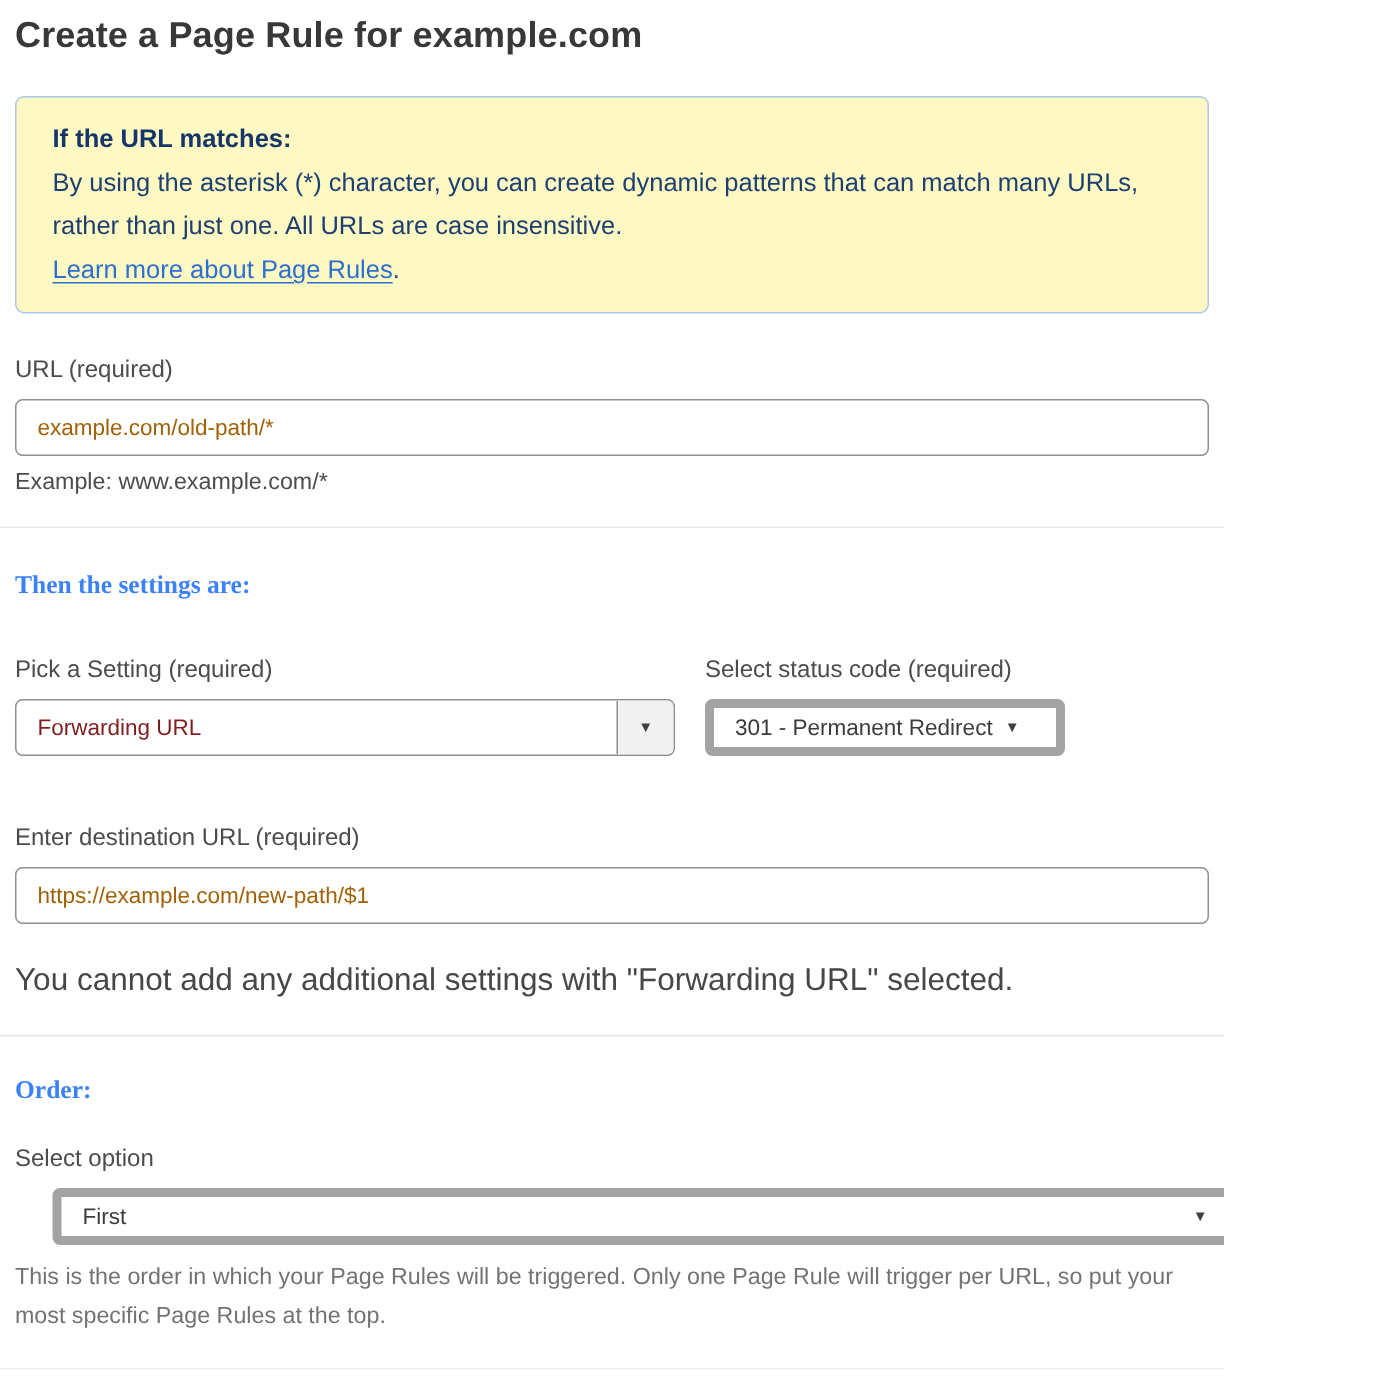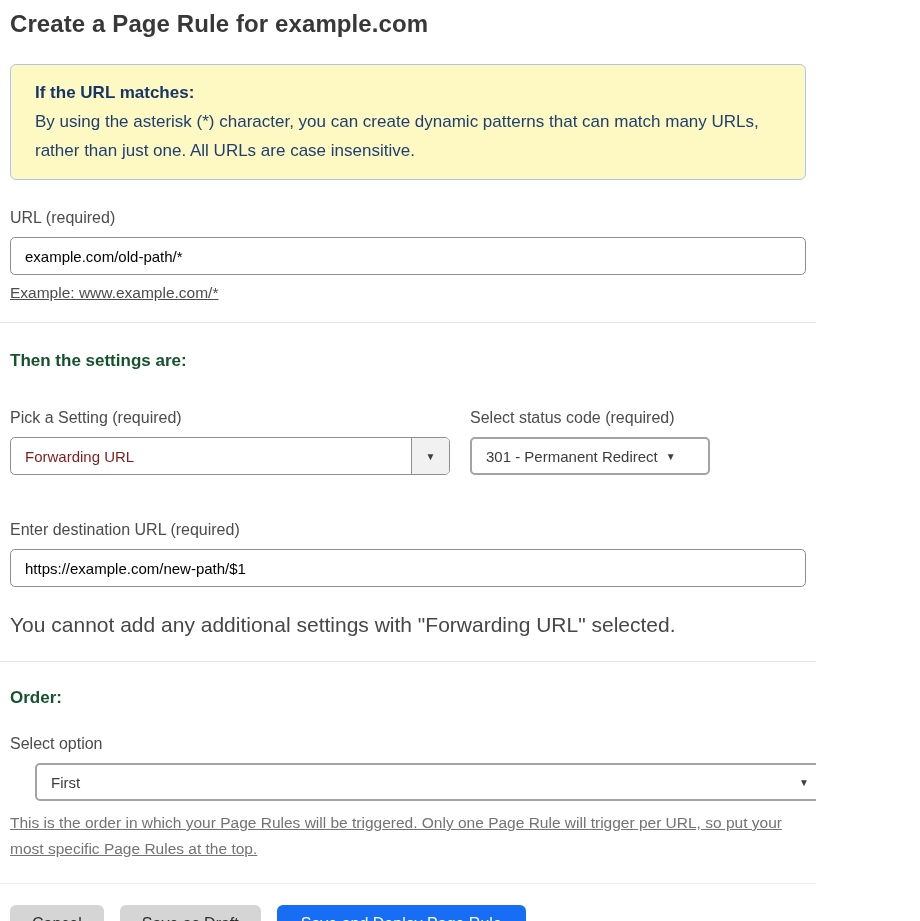--- a/index.html
+++ b/index.html
@@ -173,6 +173,7 @@
   <div class="info-box">
     <div class="info-heading">If the URL matches:</div>
     <div class="info-body">By using the asterisk (*) character, you can create dynamic patterns that can match many URLs, rather than just one. All URLs are case insensitive.</div>
+    <div><a class="info-link">Learn more about Page Rules</a><span>.</span></div>
   </div>
 
   <div style="margin-top:29px;">

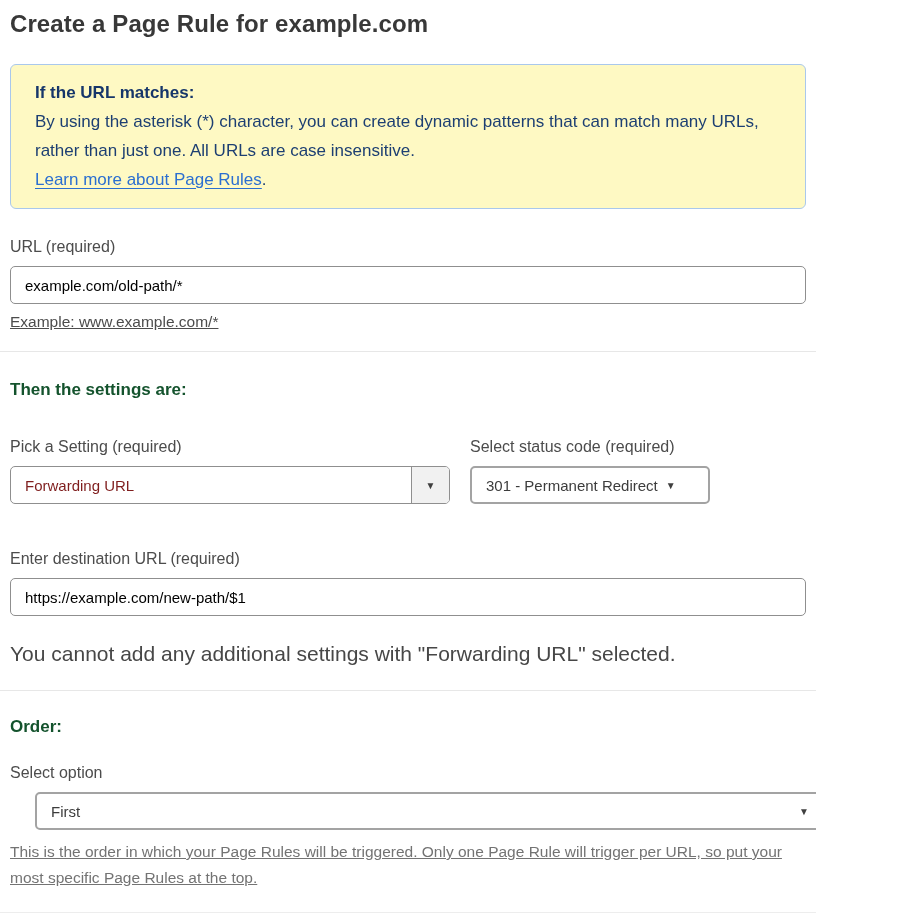--- a/index.html
+++ b/index.html
@@ -58,7 +58,7 @@
     border-radius: 5px;
     padding: 16px 14px;
     font-size: 15px;
-    color: #000000;
+    color: #a16207;
     font-family: "Liberation Sans", "DejaVu Sans", sans-serif;
     background: #ffffff;
     outline: none;

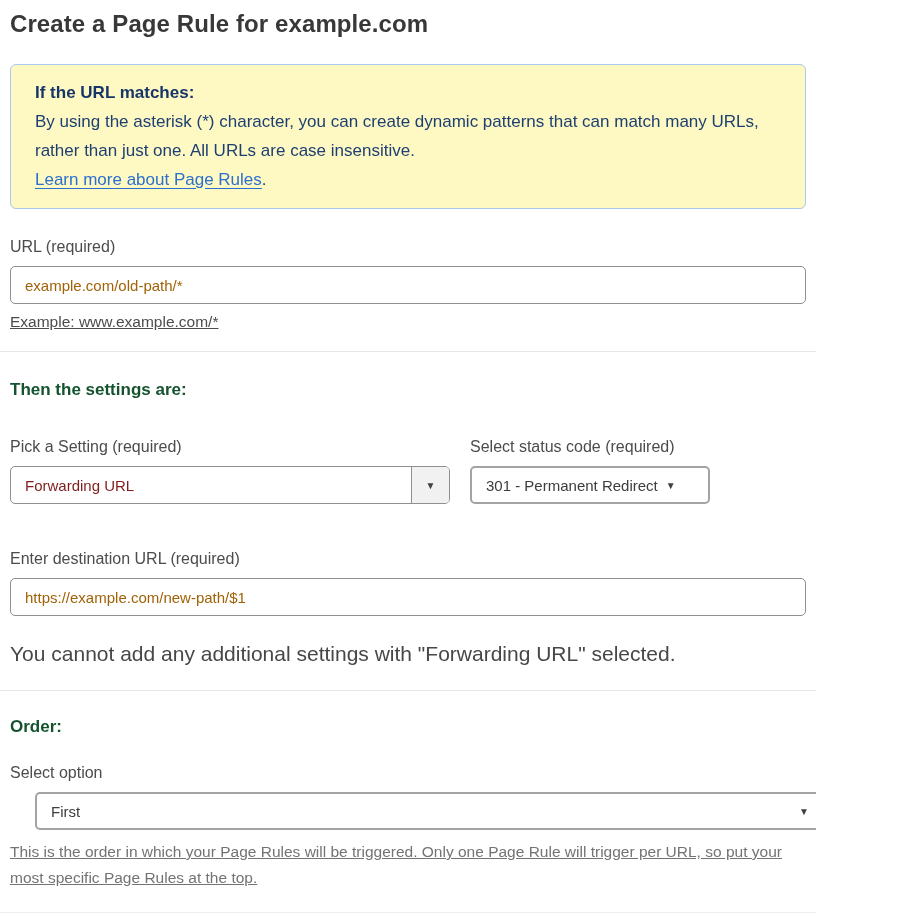--- a/index.html
+++ b/index.html
@@ -67,7 +67,6 @@
     margin-top: 9px;
     font-size: 15.5px;
     color: #4c4c4c;
-    text-decoration: underline;
   }
   .divider {
     height: 1px;

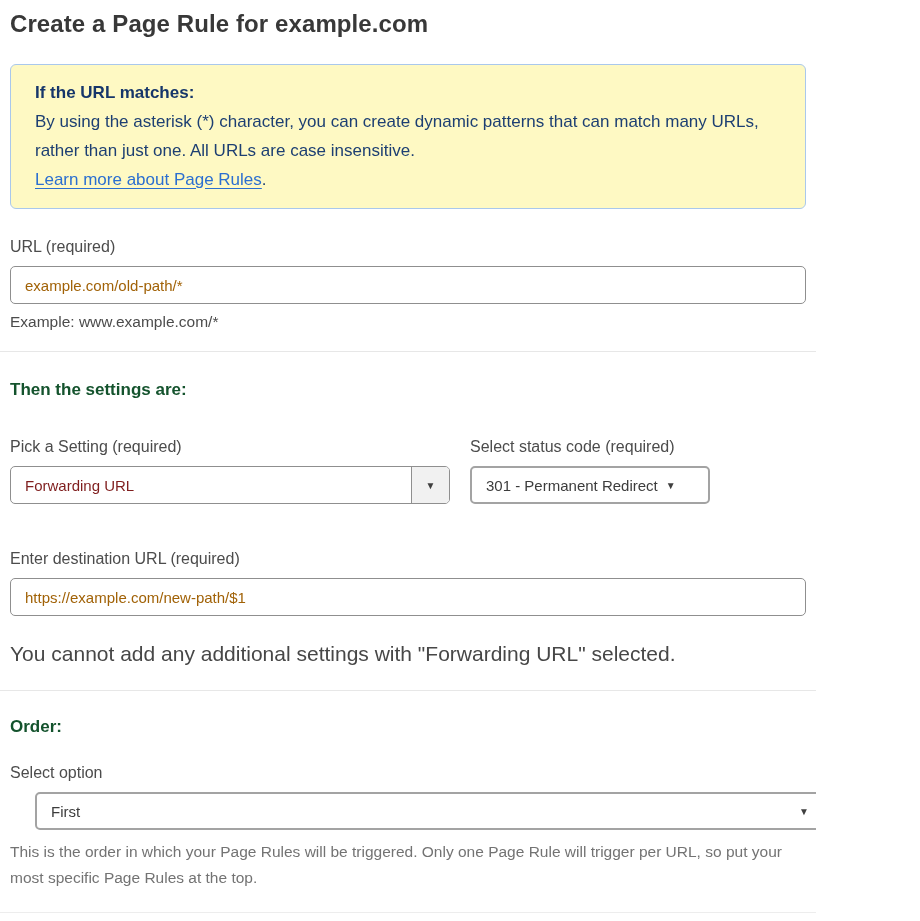--- a/index.html
+++ b/index.html
@@ -76,7 +76,8 @@
   .section-heading {
     font-size: 17px;
     font-weight: 700;
-    color: #14532d;
+    color: #3b82f6;
+    font-family: Liberation Serif, serif;
   }
   
   .select-row {

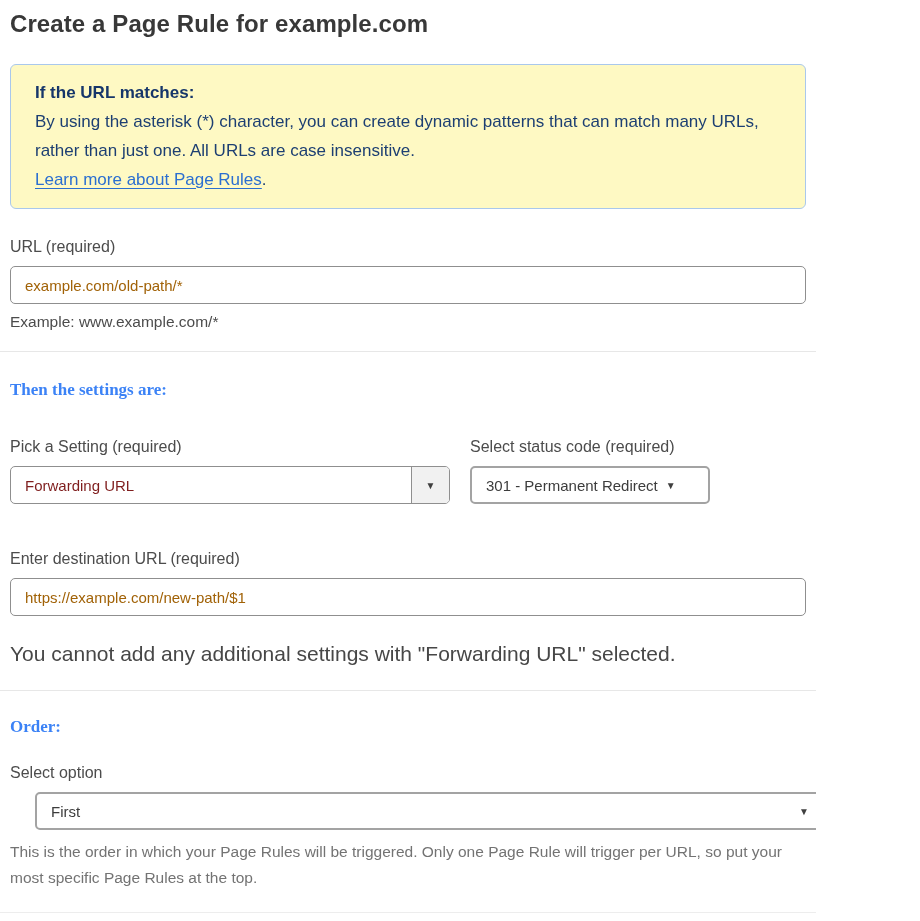--- a/index.html
+++ b/index.html
@@ -117,7 +117,7 @@
   }
   .plain-select {
     height: 38px;
-    border: 2px solid #a3a3a3;
+    border: 6px solid #a3a3a3;
     border-radius: 5px;
     background: #ffffff;
     display: flex;

